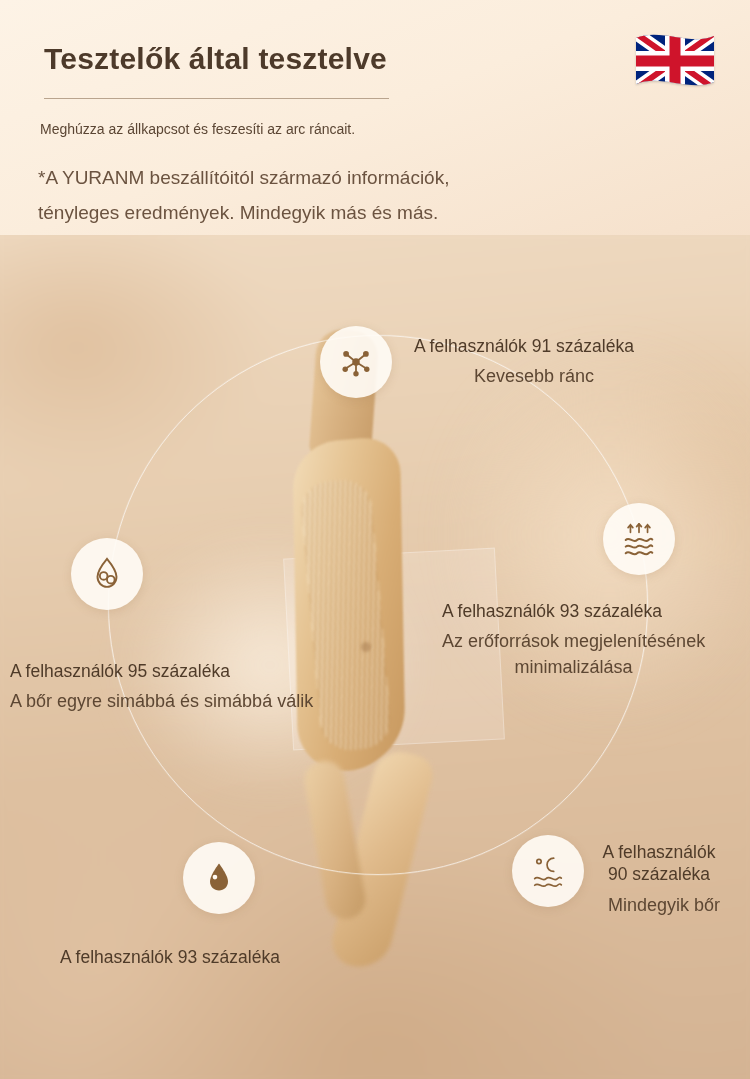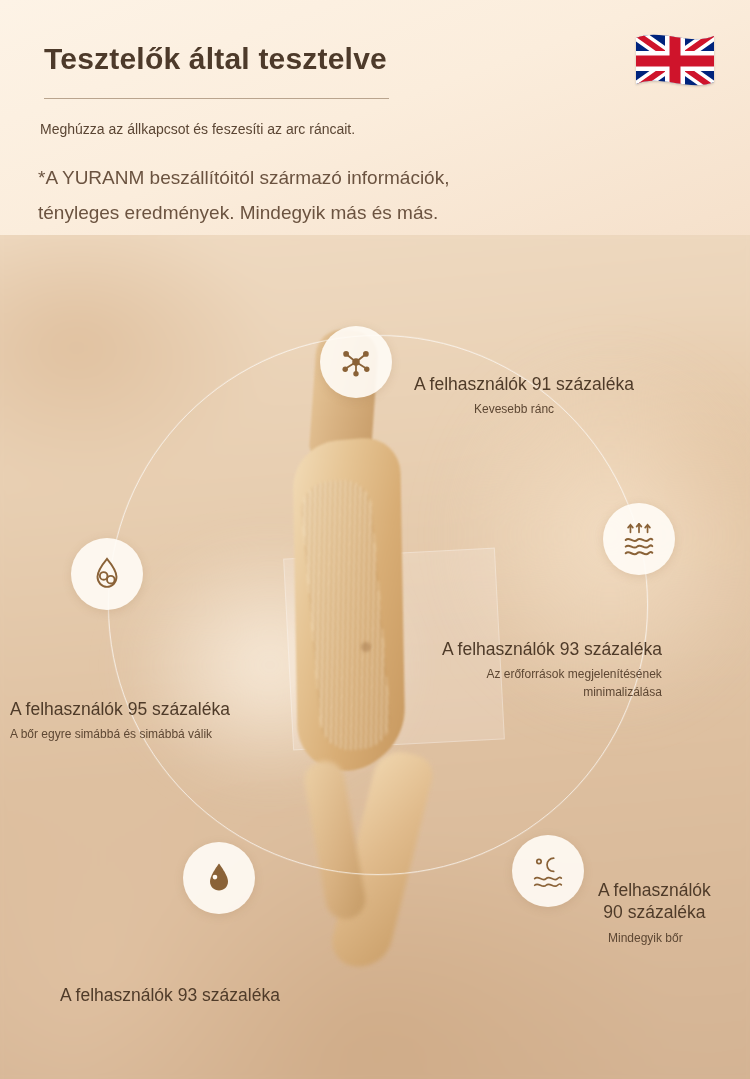--- a/index.html
+++ b/index.html
@@ -212,7 +212,7 @@
     line-height: 1.45;
     margin-top: 6px;
   }
-  .stat.left { text-align: left; margin-top: 38px; }
+  .stat.left { text-align: left; }
 
   
   #b1 { left: 320px; top: 326px; }

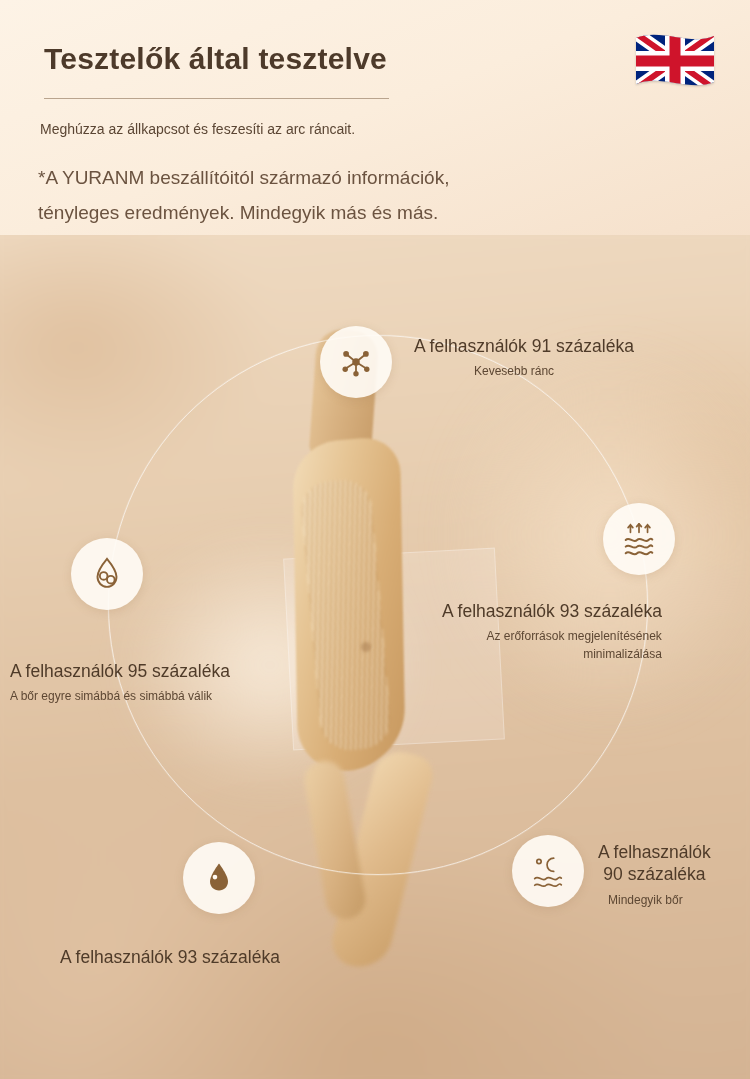--- a/index.html
+++ b/index.html
@@ -207,7 +207,7 @@
     line-height: 1.28;
   }
   .stat .sub {
-    font-size: 12px;
+    font-size: 18px;
     color: #5d4733;
     line-height: 1.45;
     margin-top: 6px;

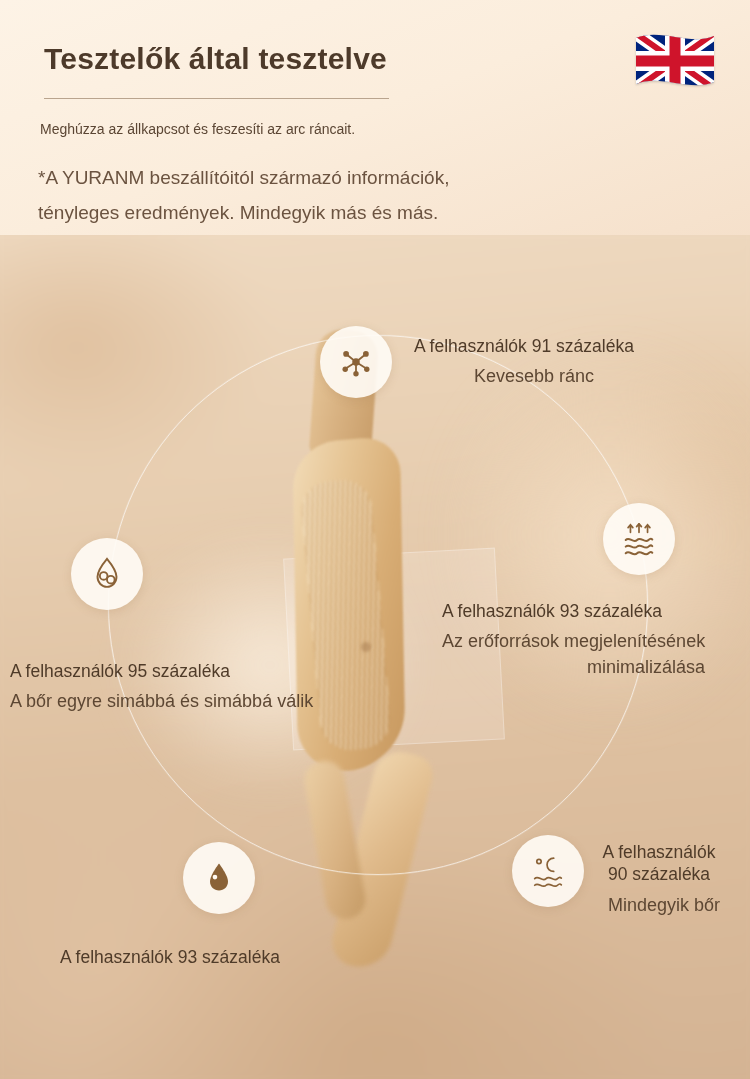--- a/index.html
+++ b/index.html
@@ -313,7 +313,7 @@
   </div>
   <div class="stat left" id="s2">
     <div class="head">A felhasználók 93 százaléka</div>
-    <div class="sub" style="white-space: pre-line; text-align:right;">Az erőforrások megjelenítésének
+    <div class="sub" style="white-space: pre-line; text-align:center;">Az erőforrások megjelenítésének
 minimalizálása</div>
   </div>
 

